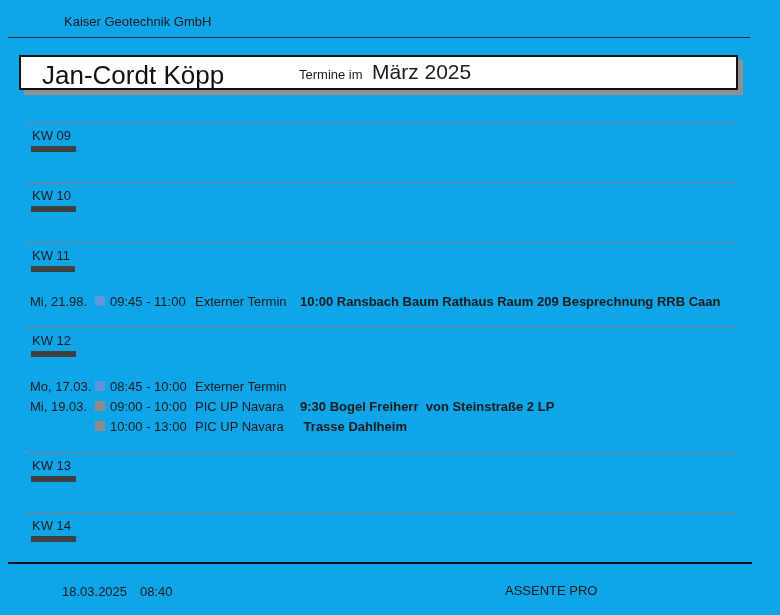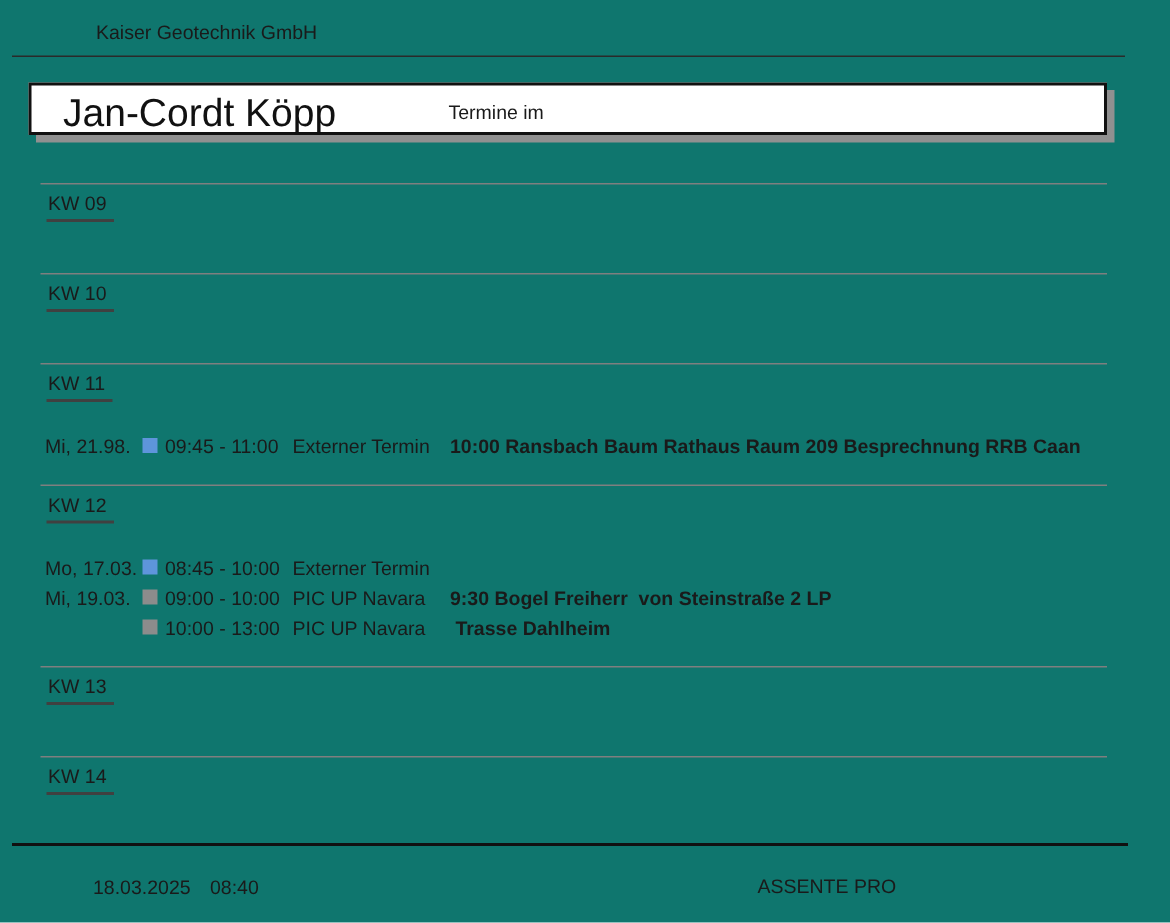--- a/index.html
+++ b/index.html
@@ -10,7 +10,7 @@
     position: relative;
     width: 780px;
     height: 615px;
-    background: #0f766e;
+    background: #0ea5e9;
     font-family: "Liberation Sans", sans-serif;
     color: #1a1a1a;
     overflow: hidden;

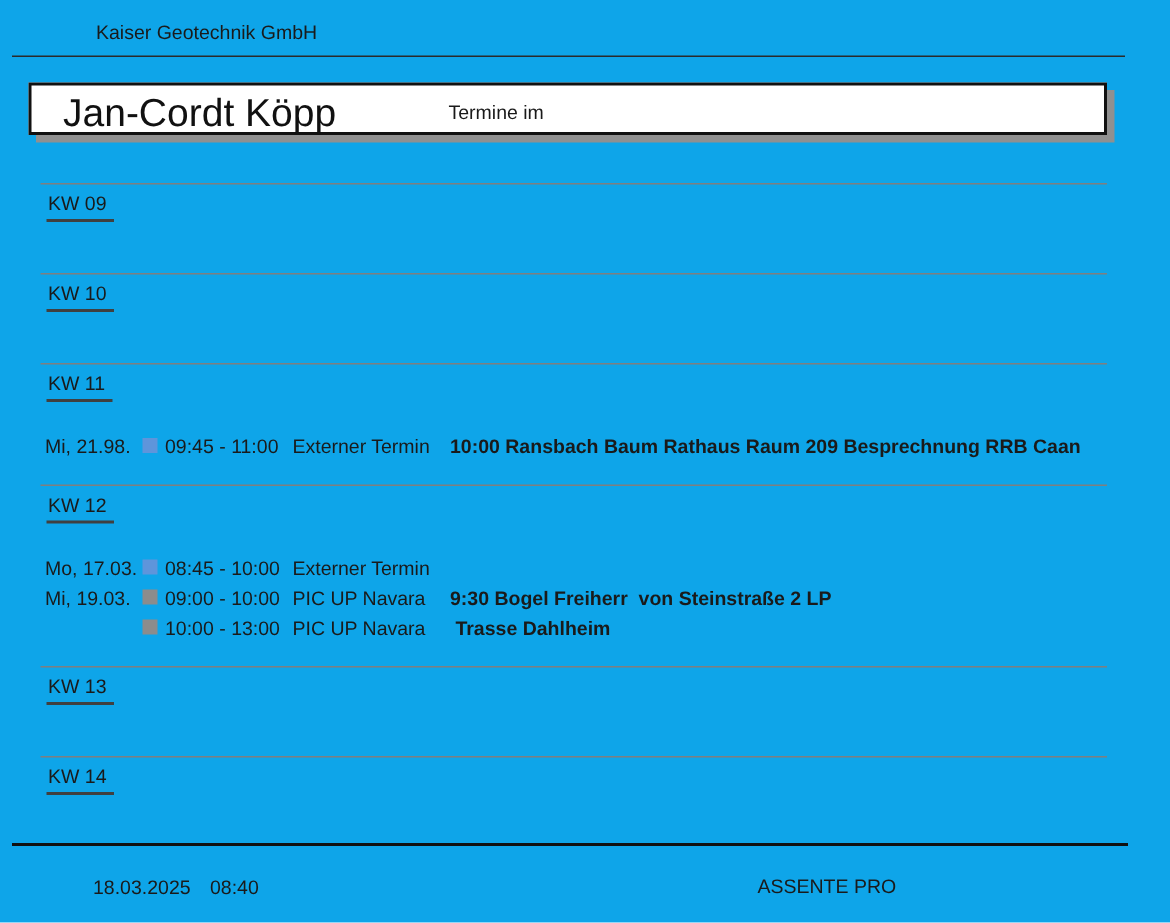--- a/index.html
+++ b/index.html
@@ -120,6 +120,7 @@
   <div class="title-box">
     <span class="person">Jan-Cordt Köpp</span>
     <span class="title-prefix">Termine im</span>
+    <span class="title-month">März 2025</span>
   </div>
 
   <div class="sections">

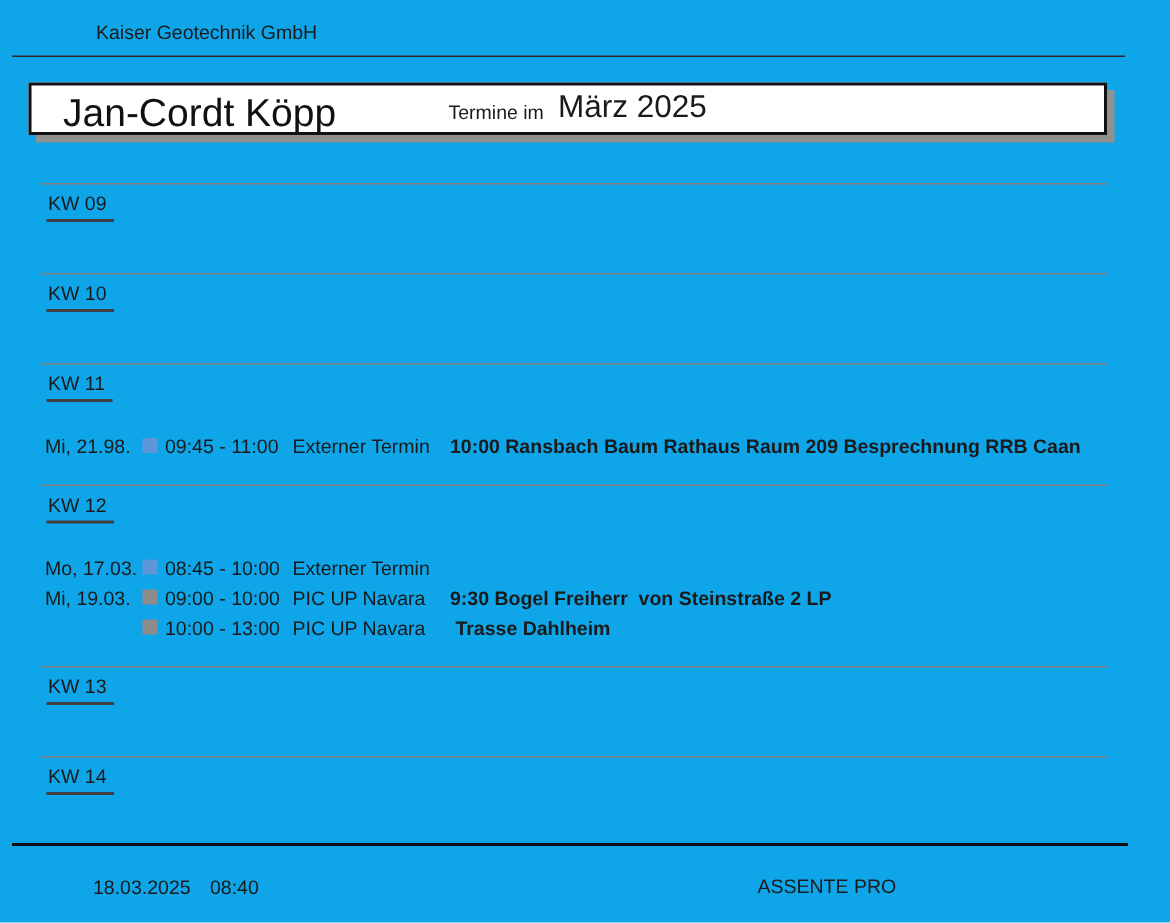--- a/index.html
+++ b/index.html
@@ -73,7 +73,7 @@
     font-size: 13px;
     line-height: 16px;
     padding: 0 5px 2px 1px;
-    border-bottom: 2px solid #404040;
+    border-bottom: 6px solid #404040;
     white-space: nowrap;
     text-align: right;
   }

